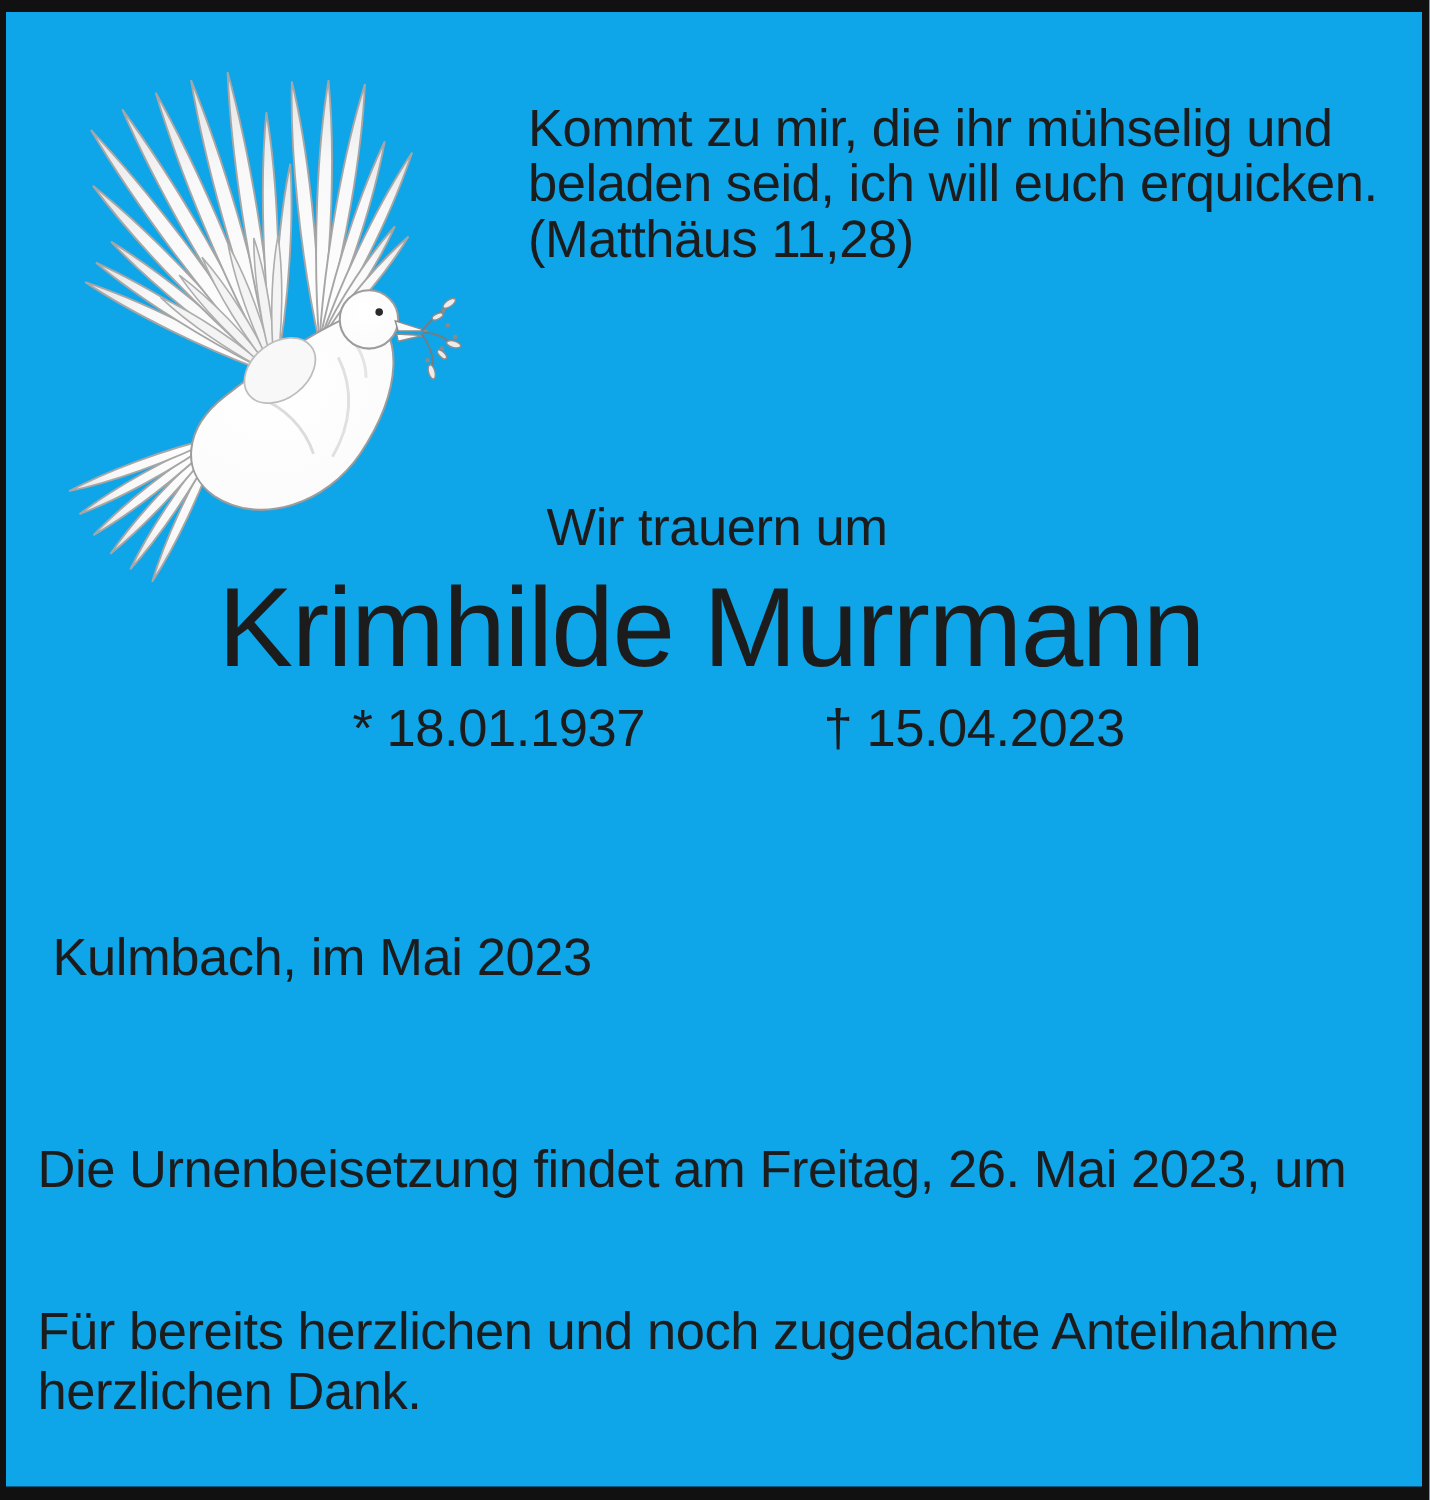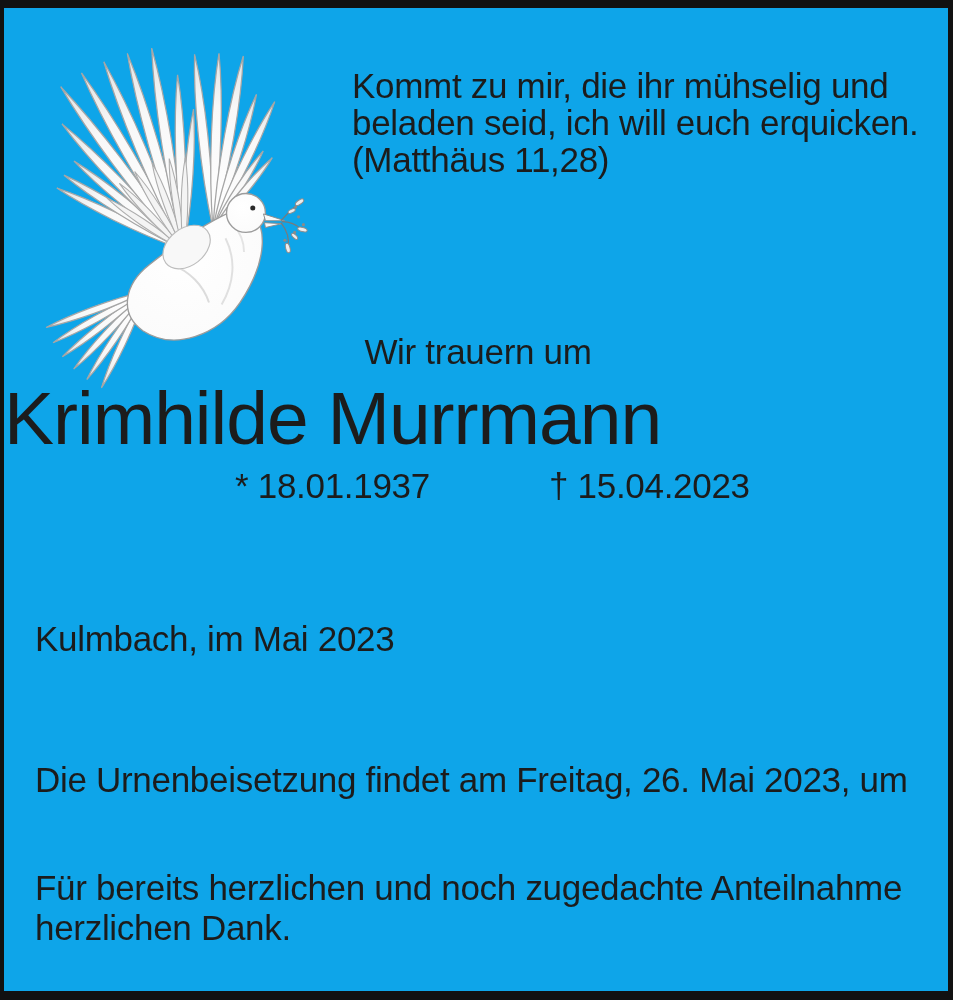--- a/index.html
+++ b/index.html
@@ -30,7 +30,7 @@
   }
   .name{
     left:0;right:4px;top:373px;
-    text-align:left;font-size:75px;line-height:75px;
+    text-align:center;font-size:75px;line-height:75px;
     letter-spacing:-1px;white-space:nowrap;
   }
   .dateitem{top:459px;font-size:35px;line-height:37px;white-space:nowrap;}

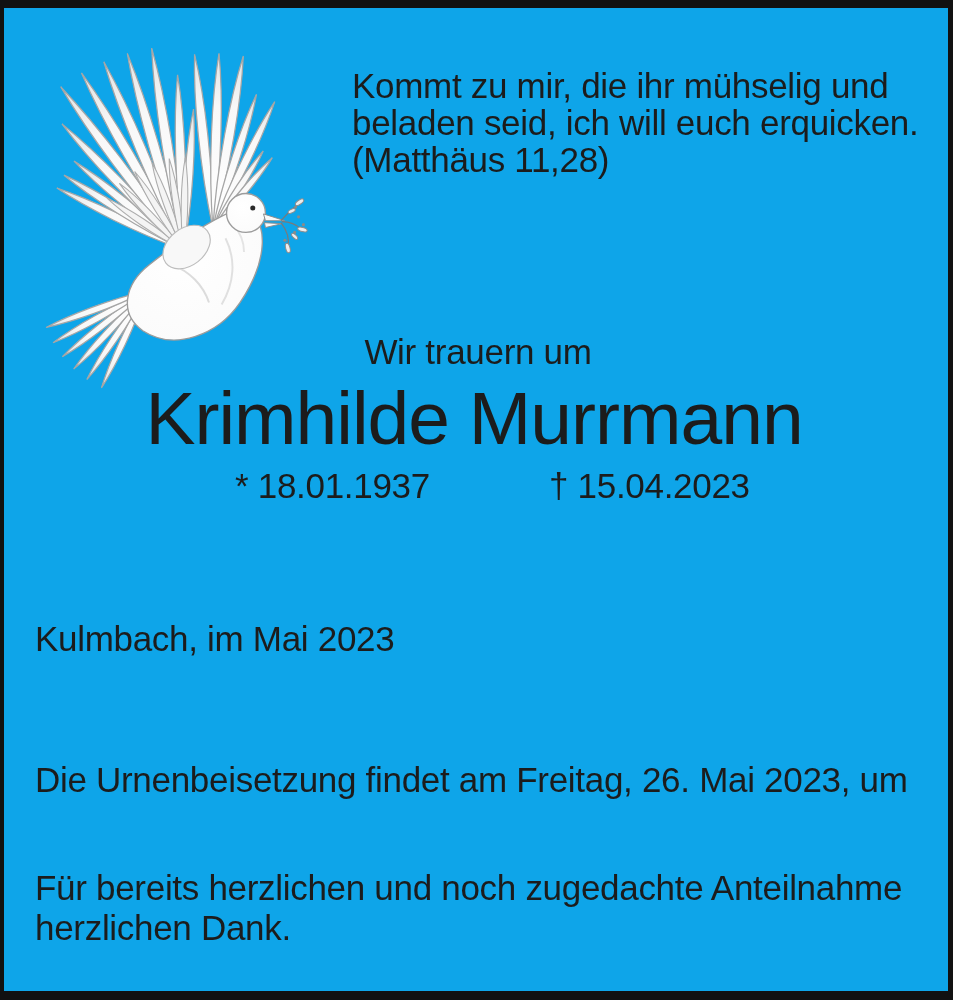--- a/index.html
+++ b/index.html
@@ -37,7 +37,7 @@
   .birth{left:231px;}
   .death{left:506px;margin-left:39px;}
   .place{left:31px;top:612px;font-size:35px;line-height:37px;}
-  .para{left:31px;font-size:35px;}
+  .para{left:21px;font-size:35px;}
   .funeral{top:750px;line-height:43px;}
   .thanks{top:860px;line-height:40px;}
 </style>

